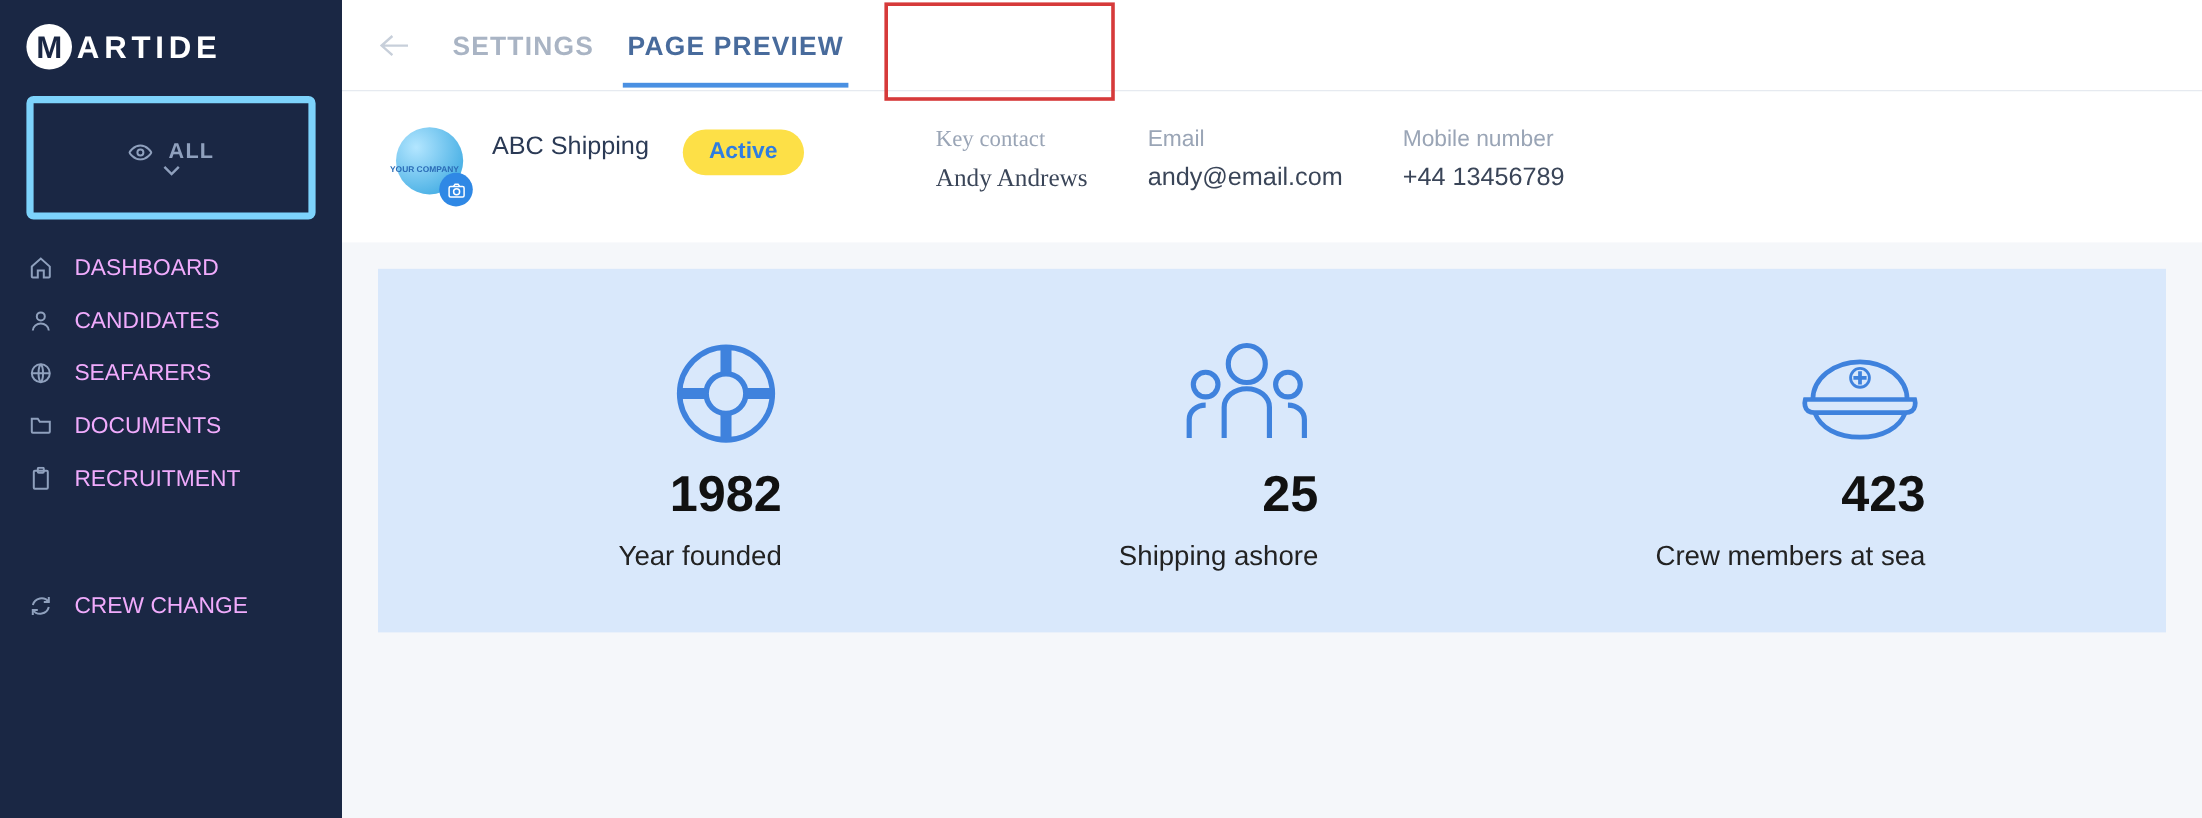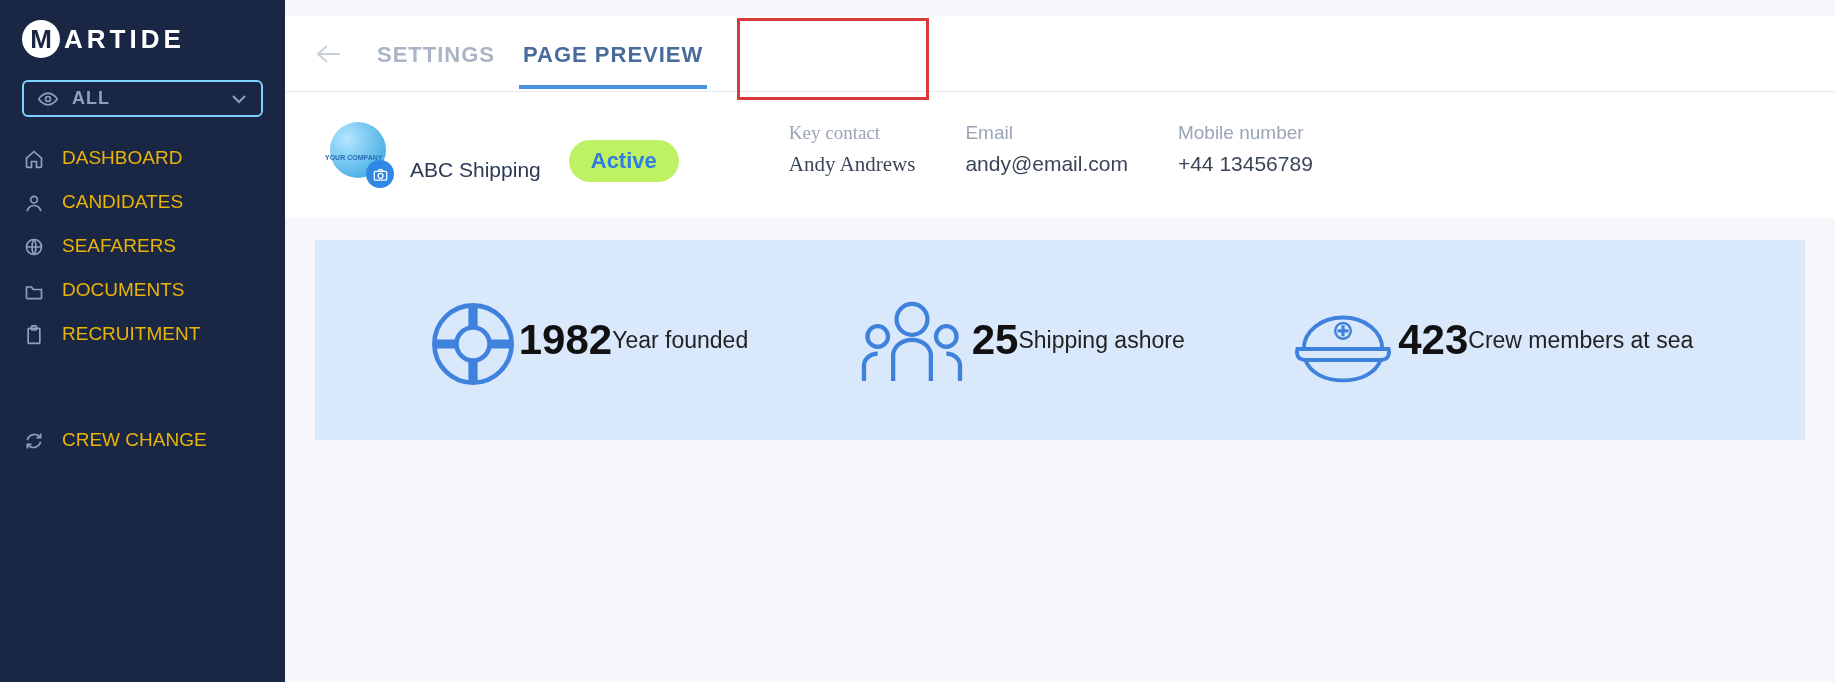--- a/index.html
+++ b/index.html
@@ -38,7 +38,7 @@
   .nav-sep{height:40px;}
 
   
-  .main{flex:1;display:flex;flex-direction:column;background:#f5f7fa;margin-top:16px;}
+  .main{flex:1;display:flex;flex-direction:column;background:#f5f7fa;}
   .header{background:#fff;border-bottom:1px solid #e6eaf0;padding:0 30px;display:flex;align-items:center;height:76px;position:relative;}
   .back-arrow{margin-right:22px;color:#c7cfda;cursor:pointer;}
   .tab{font-size:22px;font-weight:600;letter-spacing:1px;color:#a9b4c4;padding:24px 14px 21px;cursor:pointer;position:relative;}

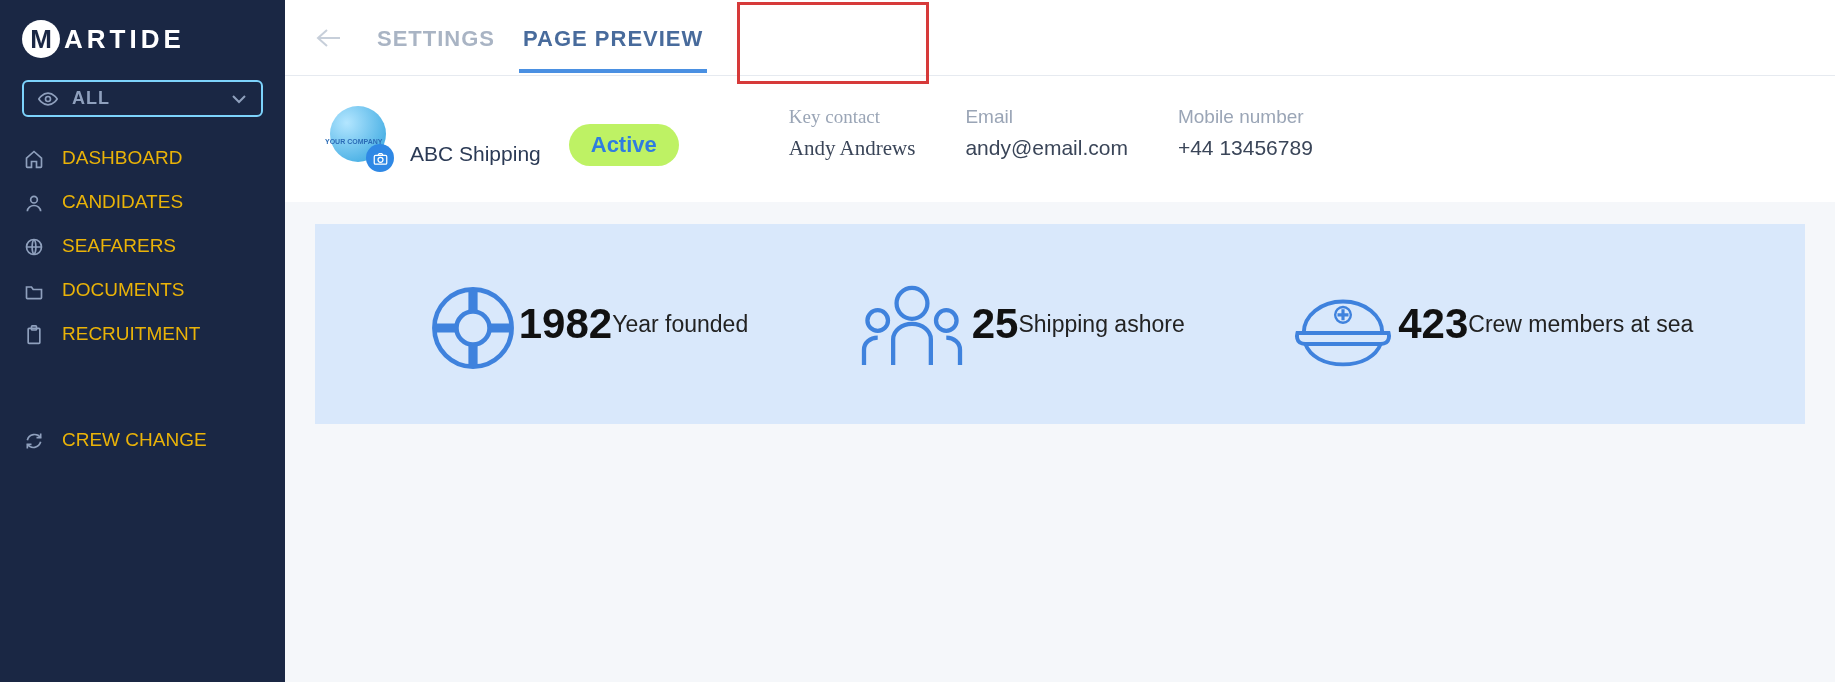--- a/index.html
+++ b/index.html
@@ -25,9 +25,9 @@
   .logo-text{color:#fff;font-weight:600;letter-spacing:4px;font-size:26px;}
 
   .filter-box{
-    border:2px solid #7dd3fc;border-radius:6px;
-    padding:6px 14px;display:flex;align-items:center;justify-content:space-between;
-    margin-bottom:30px;cursor:pointer;
+    border:6px solid #7dd3fc;border-radius:6px;
+    padding:30px 14px;display:flex;align-items:center;justify-content:space-between;
+    margin-bottom:30px;cursor:pointer;flex-direction:column;
   }
   .filter-left{display:flex;align-items:center;gap:14px;color:#8fa0bd;font-size:18px;font-weight:600;letter-spacing:1px;}
   .eye-icon svg, .chev-icon svg {display:block;}

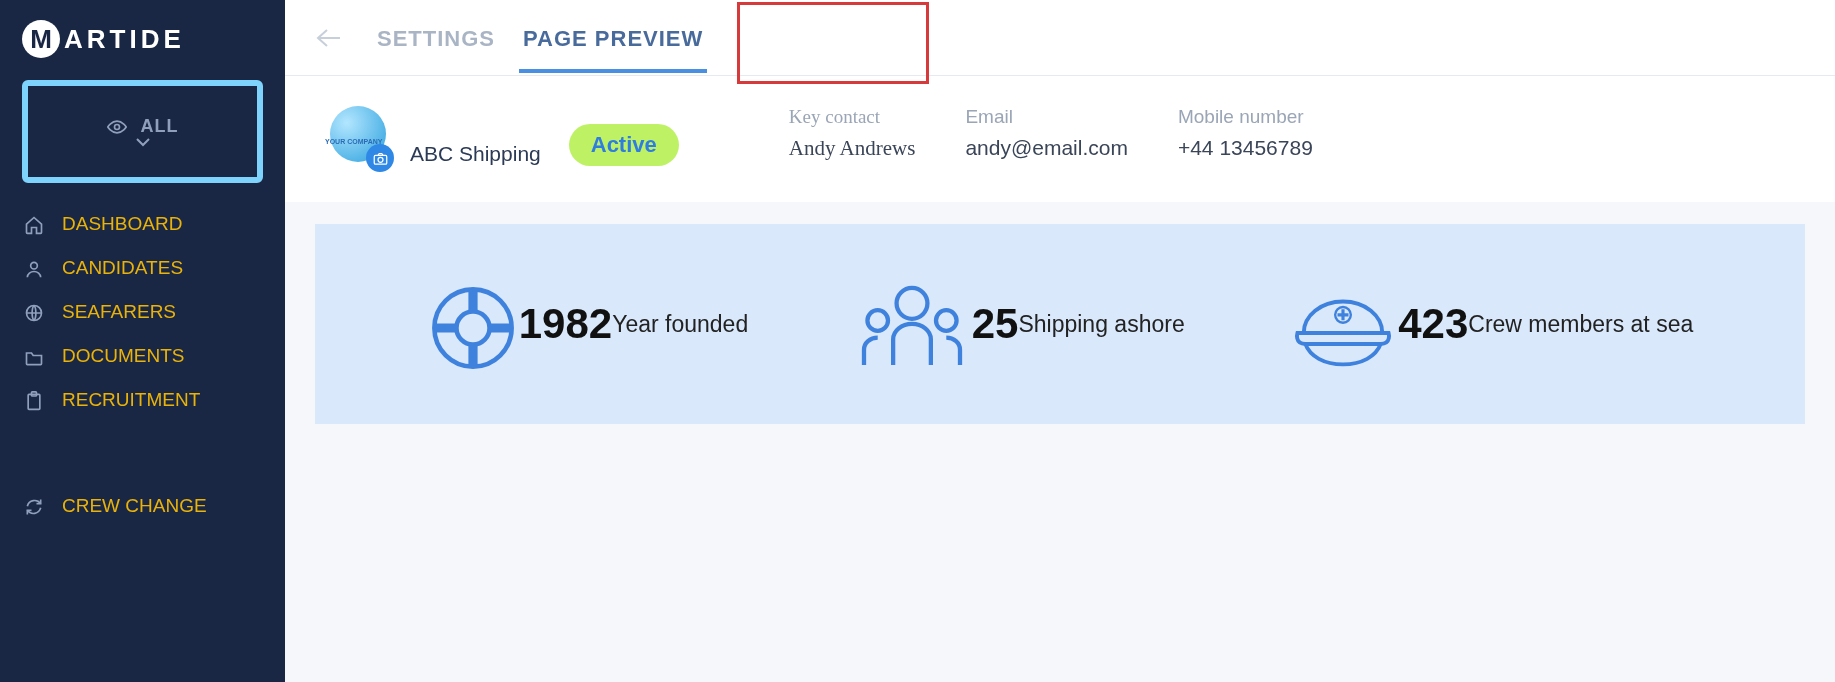--- a/index.html
+++ b/index.html
@@ -47,7 +47,7 @@
   .highlight-box{position:absolute;border:3px solid #d63a3a;top:2px;left:452px;width:192px;height:82px;pointer-events:none;}
 
   .profile-row{background:#fff;display:flex;align-items:flex-start;padding:30px 45px 36px;gap:50px;}
-  .company-block{display:flex;align-items:flex-end;gap:20px;}
+  .company-block{display:flex;align-items:flex-start;gap:20px;}
   .avatar-wrap{position:relative;width:60px;height:60px;}
   .avatar{width:56px;height:56px;border-radius:50%;background:radial-gradient(circle at 30% 30%, #b3e6ff, #2aa0dd);position:relative;}
   .avatar-label{position:absolute;top:32px;left:-5px;font-size:7px;color:#2b6cb7;font-weight:700;white-space:nowrap;}

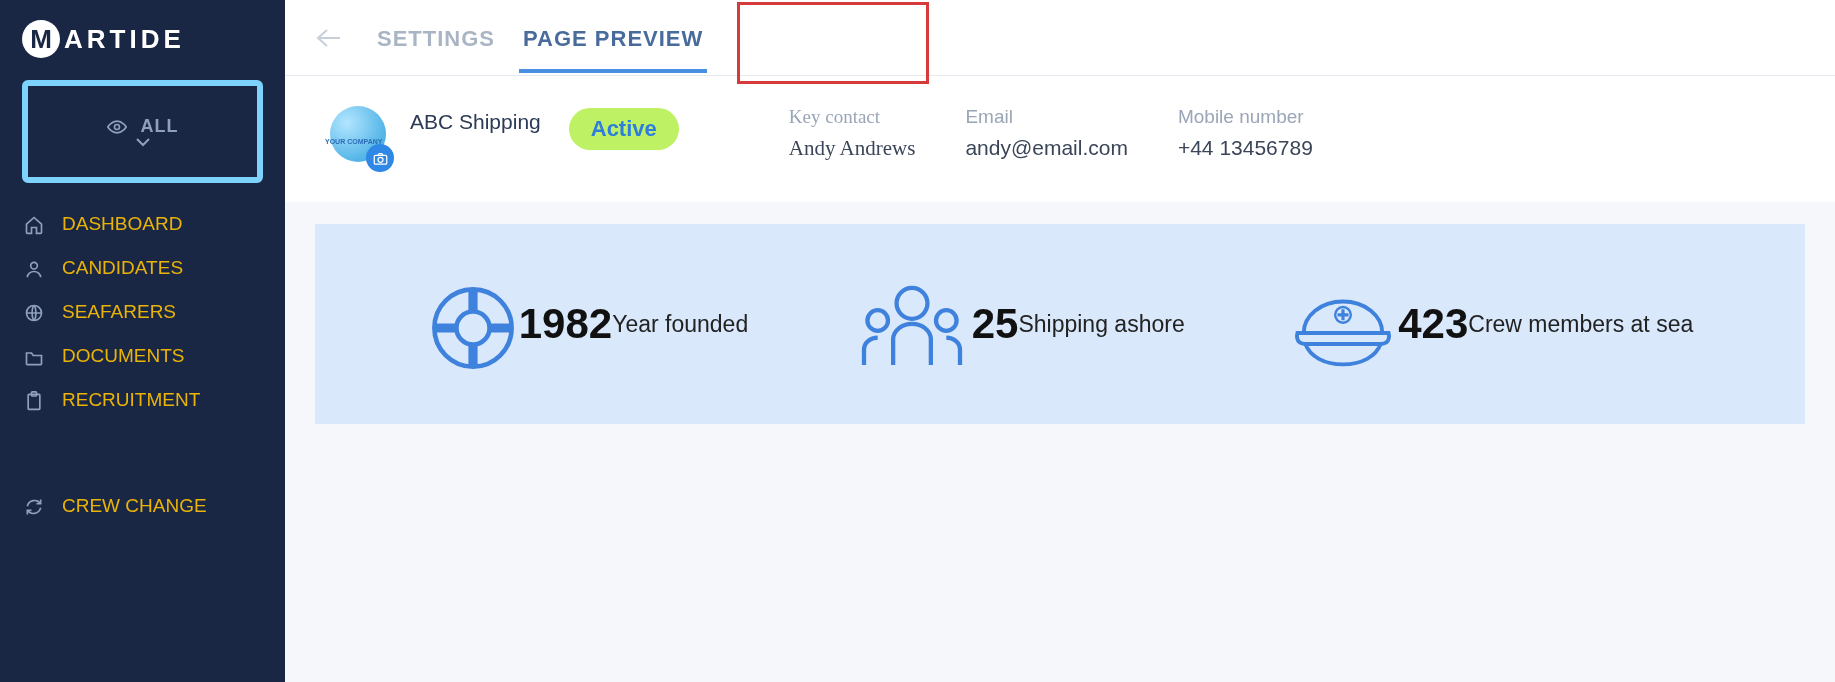--- a/index.html
+++ b/index.html
@@ -53,7 +53,7 @@
   .avatar-label{position:absolute;top:32px;left:-5px;font-size:7px;color:#2b6cb7;font-weight:700;white-space:nowrap;}
   .cam-badge{position:absolute;right:-4px;bottom:-6px;width:28px;height:28px;border-radius:50%;background:#2f88e5;display:flex;align-items:center;justify-content:center;color:#fff;cursor:pointer;}
   .company-name{font-size:21px;color:#2b3a55;margin-top:4px;}
-  .badge{background:#bef264;color:#2f7de0;font-weight:600;font-size:22px;padding:8px 22px;border-radius:22px;margin-left:8px;margin-top:2px;}
+  .badge{background:#fde047;color:#2f7de0;font-weight:600;font-size:19px;padding:8px 22px;border-radius:22px;margin-left:8px;margin-top:2px;}
   .info-col{display:flex;flex-direction:column;gap:8px;}
   .info-label{color:#9aa5b6;font-size:19px;}
   .info-value{color:#3a4558;font-size:21px;}

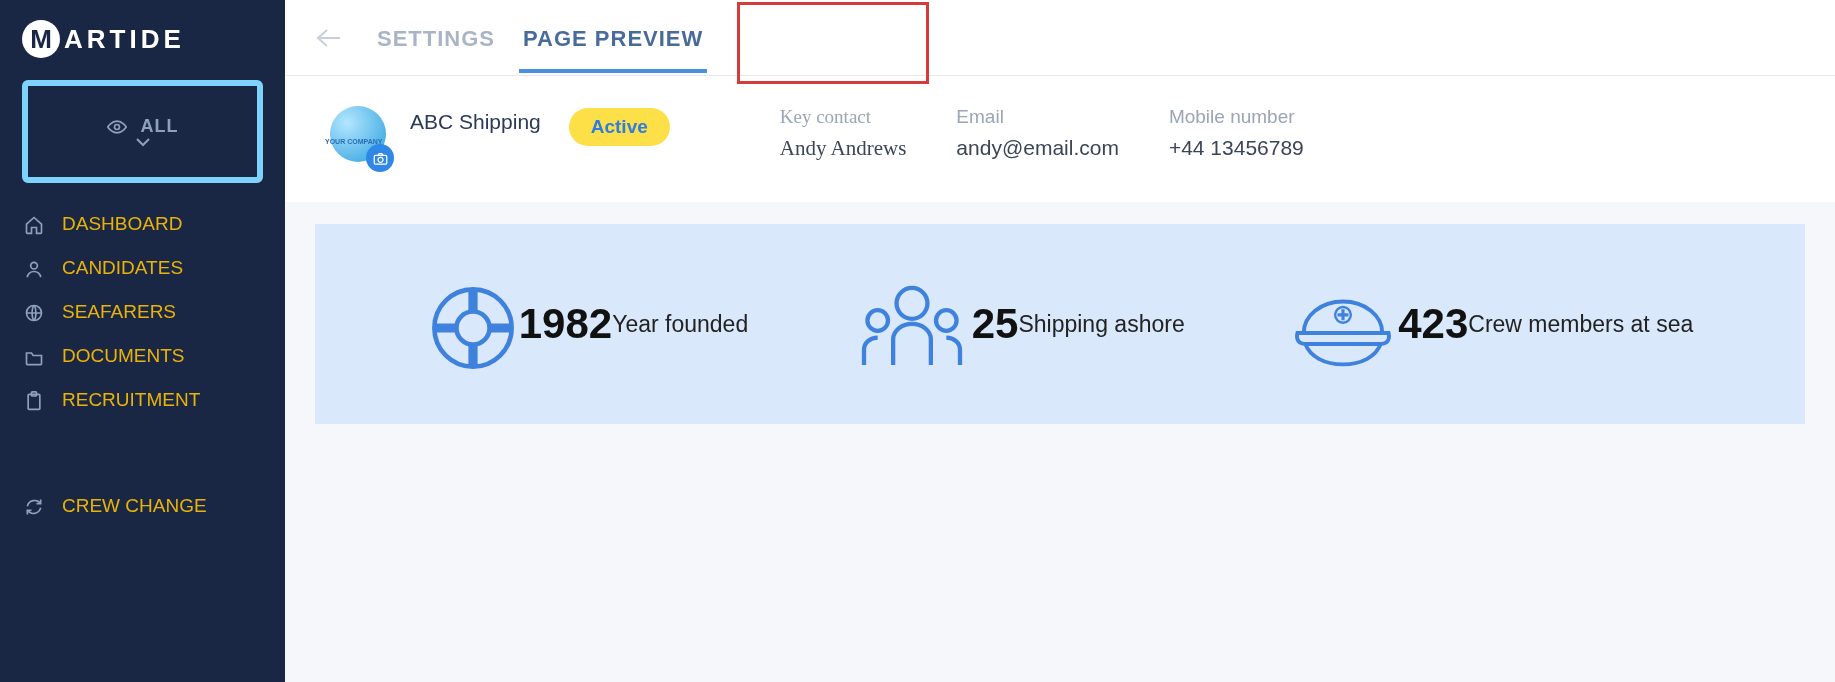--- a/index.html
+++ b/index.html
@@ -33,7 +33,7 @@
   .eye-icon svg, .chev-icon svg {display:block;}
 
   .nav-list{list-style:none;display:flex;flex-direction:column;gap:22px;}
-  .nav-item{display:flex;align-items:flex-end;gap:16px;color:#eab308;font-size:19px;font-weight:500;cursor:pointer;}
+  .nav-item{display:flex;align-items:flex-start;gap:16px;color:#f0abfc;font-size:19px;font-weight:500;cursor:pointer;}
   .nav-item .icon{width:24px;display:flex;justify-content:center;}
   .nav-sep{height:40px;}
 

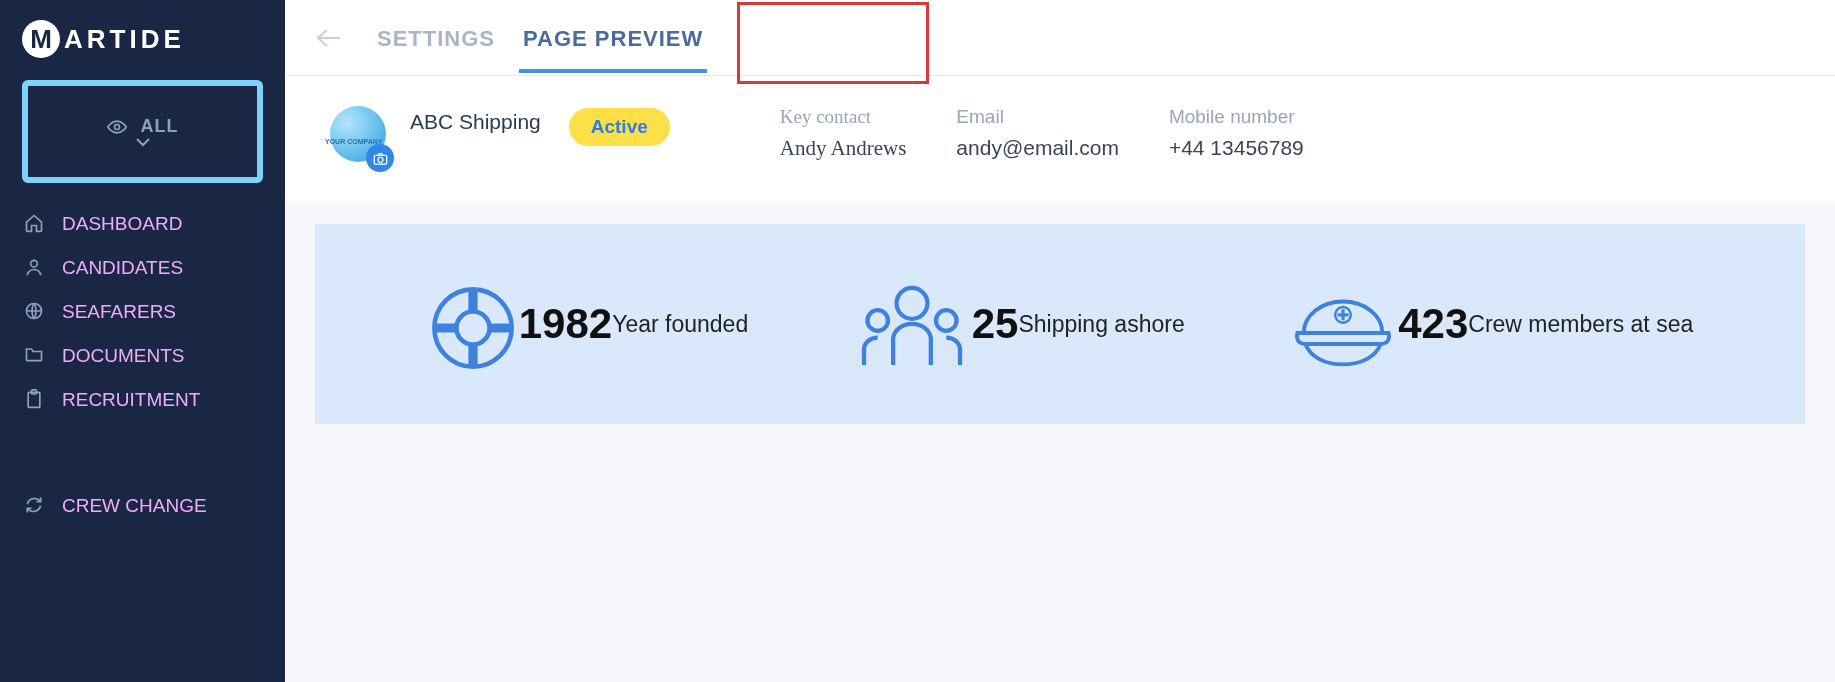--- a/index.html
+++ b/index.html
@@ -60,7 +60,7 @@
 
   
   .stats{margin:0 30px;background:#d9e8fb;margin-top:22px;display:flex;justify-content:space-around;align-items:flex-start;padding:50px 60px 50px;}
-  .stat{display:flex;flex-direction:row;align-items:center;gap:0;}
+  .stat{display:flex;flex-direction:column;align-items:flex-end;gap:14px;}
   .stat-icon{height:100px;display:flex;align-items:flex-end;justify-content:center;}
   .stat-value{font-size:42px;font-weight:700;color:#111;}
   .stat-label{font-size:23px;color:#222;}

